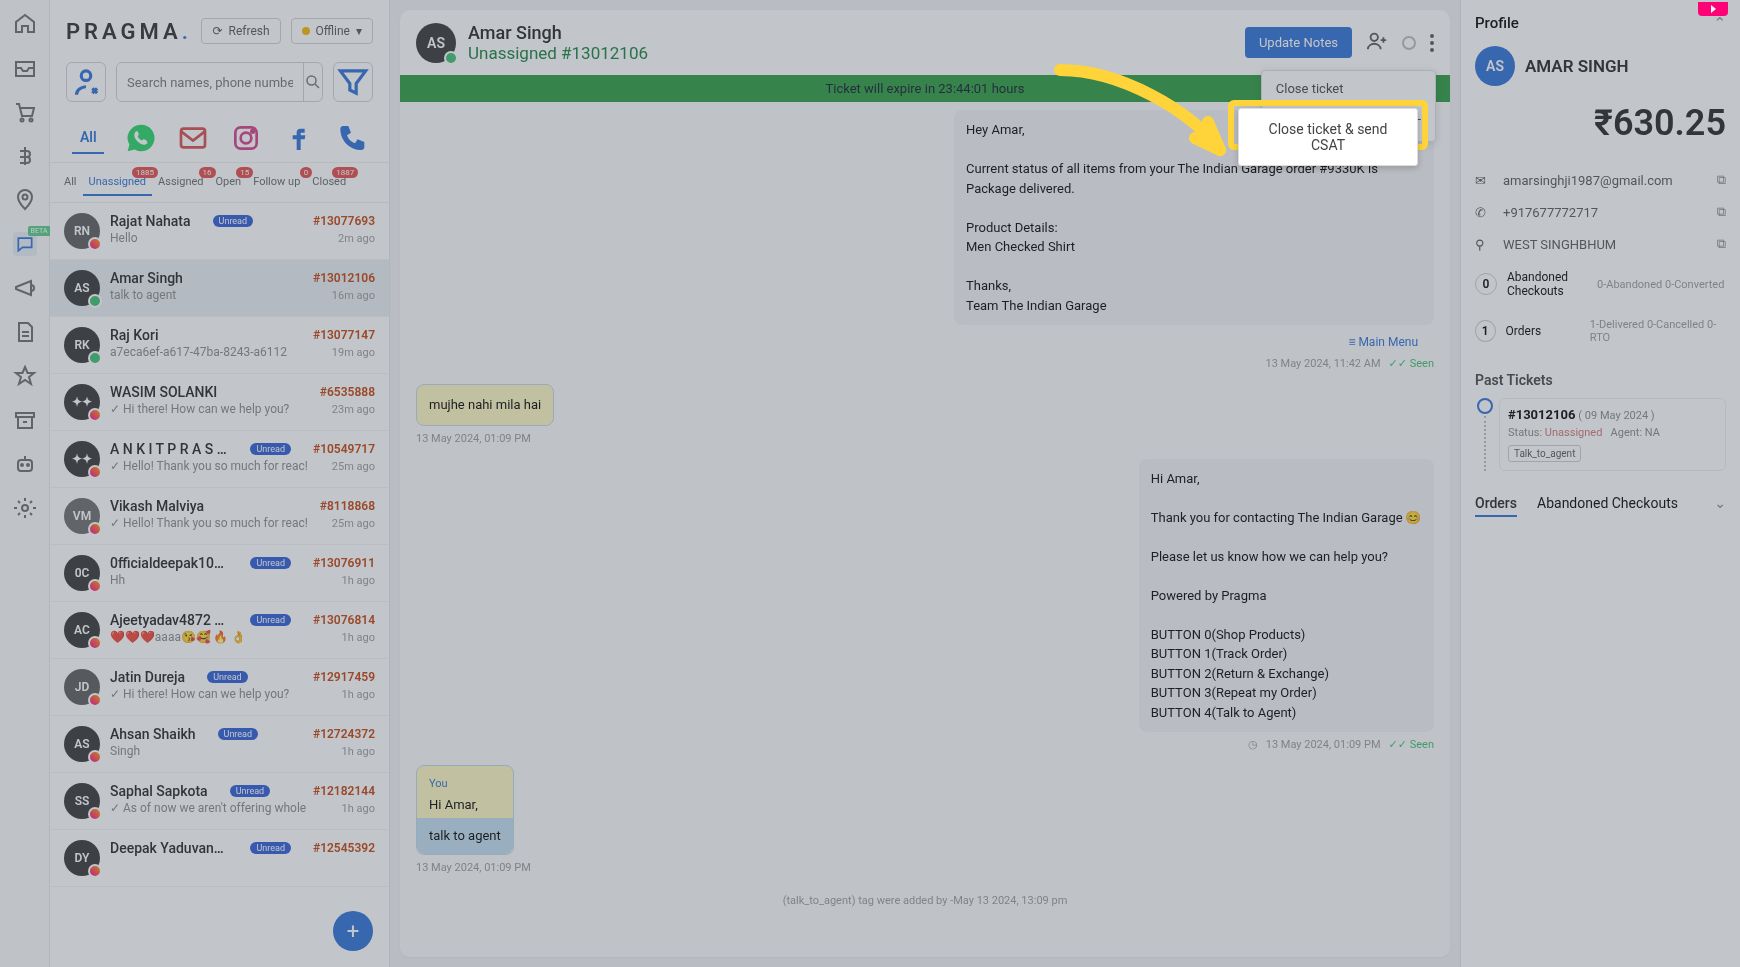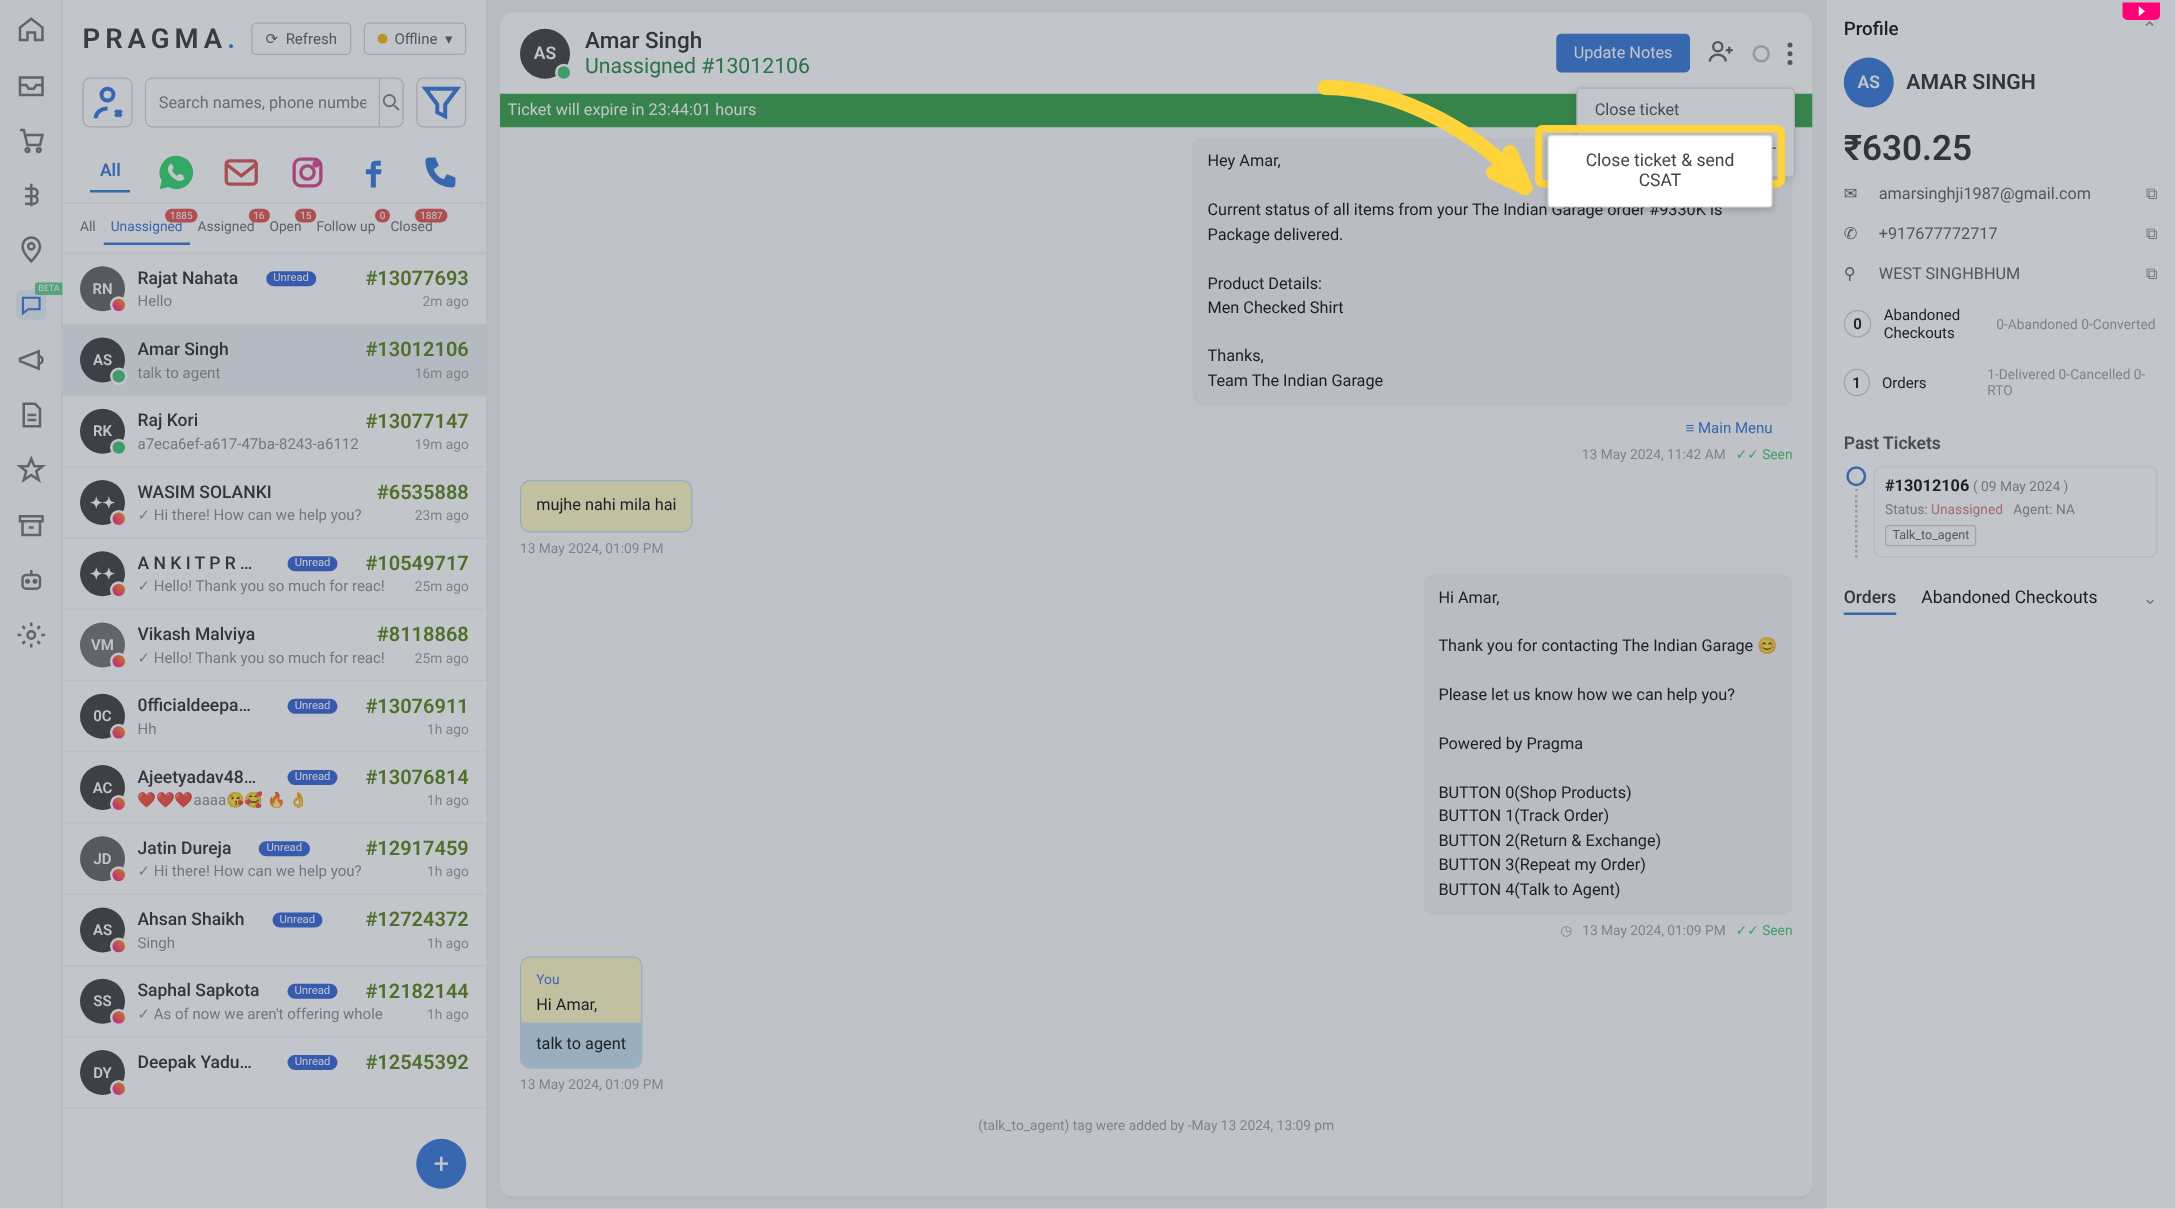--- a/index.html
+++ b/index.html
@@ -50,7 +50,7 @@
 .chat-sub{font-size:17px;color:#15803d}
 .chat-actions{margin-left:auto;display:flex;align-items:center;gap:14px}
 .btn-primary{background:#2a6fd6;color:#fff;border:none;border-radius:4px;padding:8px 14px;font-size:13px;cursor:pointer}
-.expire-bar{background:#2a9a3f;color:#ffffff;font-size:13px;padding:6px}
+.expire-bar{background:#2a9a3f;color:#0f172a;font-size:13px;text-align:center;padding:6px}
 .chat-body{flex:1;overflow-y:auto;padding:4px 16px 8px;background:#fbfbfc;display:flex;flex-direction:column}
 .msg{max-width:480px;padding:10px 12px;border-radius:8px;font-size:13px;margin:4px 0;line-height:1.5}
 .msg.in{background:#f1f2f4;align-self:flex-end}

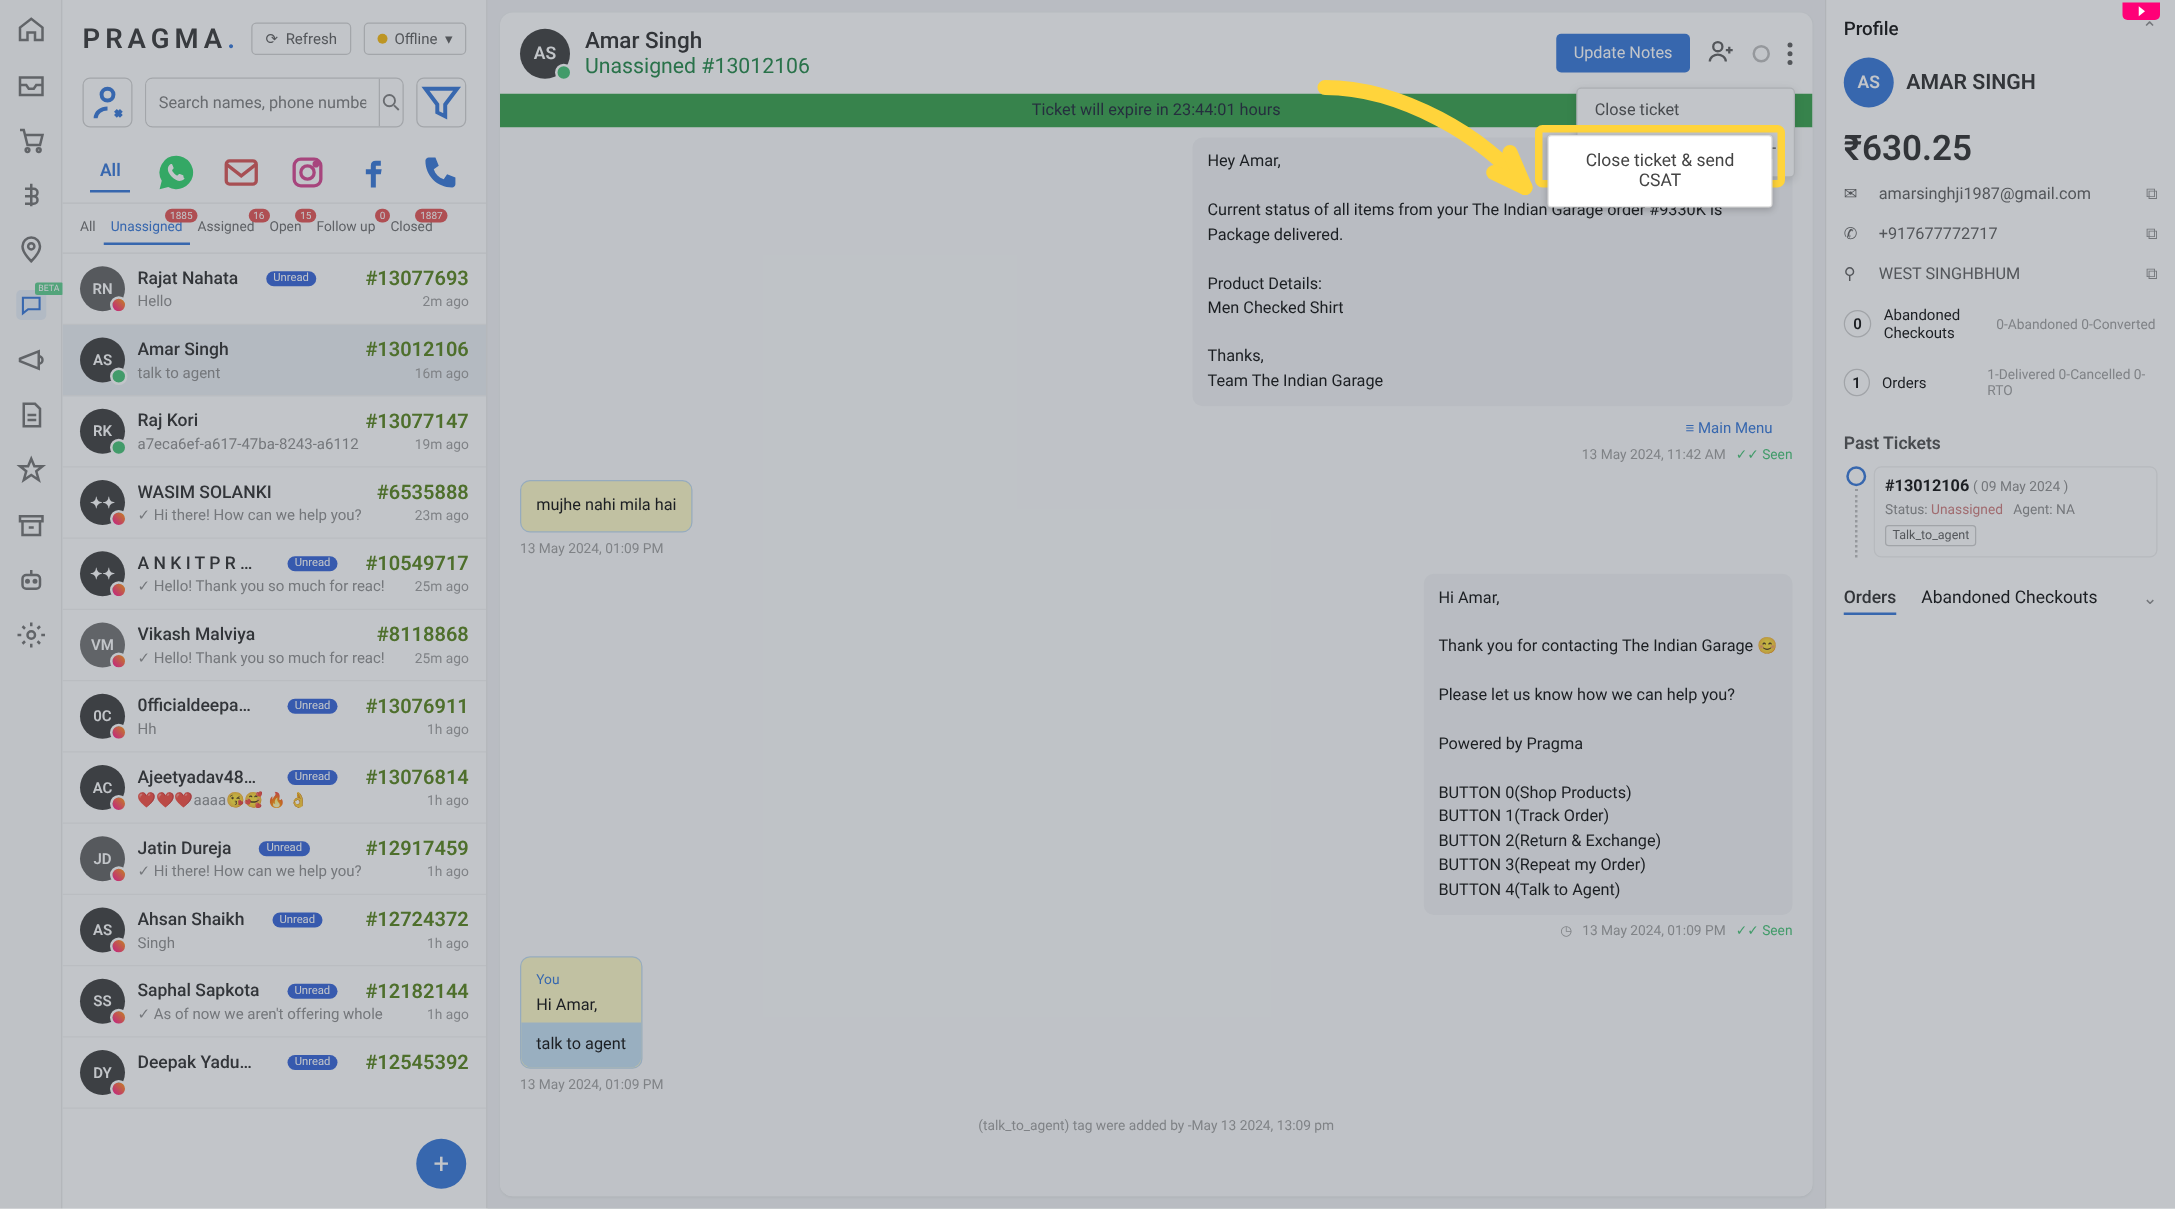--- a/index.html
+++ b/index.html
@@ -72,7 +72,7 @@
 .prof-id{display:flex;align-items:center;gap:10px;margin-bottom:16px}
 .prof-id .avatar{width:40px;height:40px;background:#2a6fd6;font-size:14px}
 .prof-name{font-size:17px;font-weight:600;color:#222}
-.bal{font-size:28px;font-weight:600;text-align:left;margin:14px 0 4px;color:#222}
+.bal{font-size:36px;font-weight:600;text-align:right;margin:14px 0 20px;color:#222}
 .info-row{display:flex;align-items:center;gap:10px;padding:8px 0;color:#555}
 .info-row .copy{margin-left:auto;color:#888;cursor:pointer}
 .stat-row{display:flex;align-items:center;gap:10px;padding:10px 0;font-size:12px}

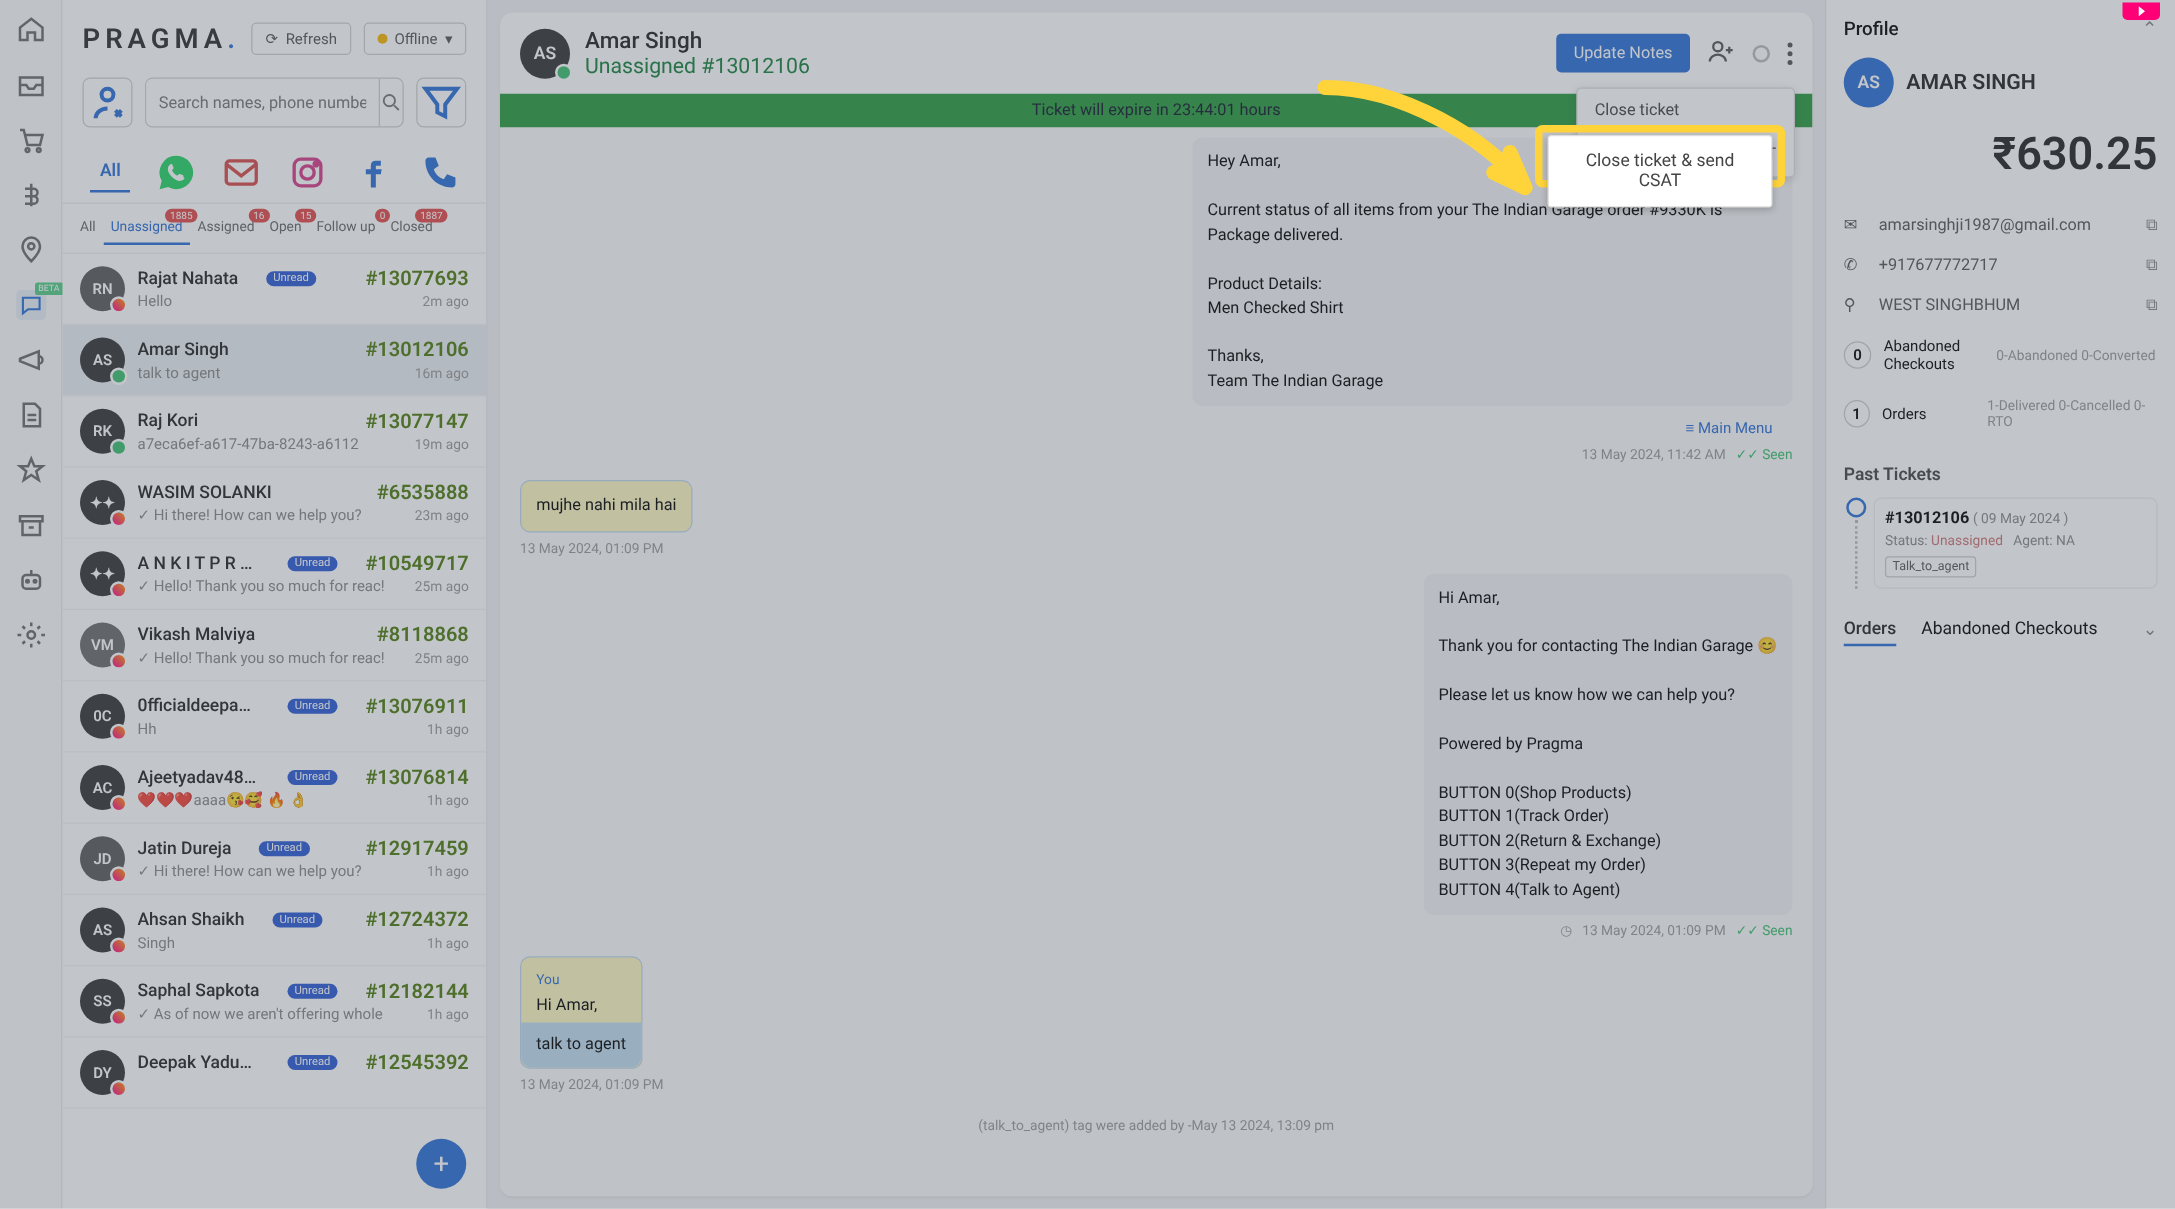--- a/index.html
+++ b/index.html
@@ -37,7 +37,7 @@
 .conv-row1{display:flex;align-items:center;gap:22px}
 .conv-name{font-size:14px;color:#222;font-weight:500;white-space:nowrap;overflow:hidden;text-overflow:ellipsis}
 .tag-unread{background:#2a5bd6;color:#fff;font-size:9px;padding:1px 6px;border-radius:8px}
-.conv-tid{margin-left:auto;font-size:16px;color:#4d7c0f;font-weight:600}
+.conv-tid{margin-left:auto;font-size:12px;color:#c2410c;font-weight:600}
 .conv-row2{display:flex;align-items:center;margin-top:2px}
 .conv-snip{font-size:12px;color:#888;white-space:nowrap;overflow:hidden;text-overflow:ellipsis;flex:1}
 .conv-time{font-size:11px;color:#999}

